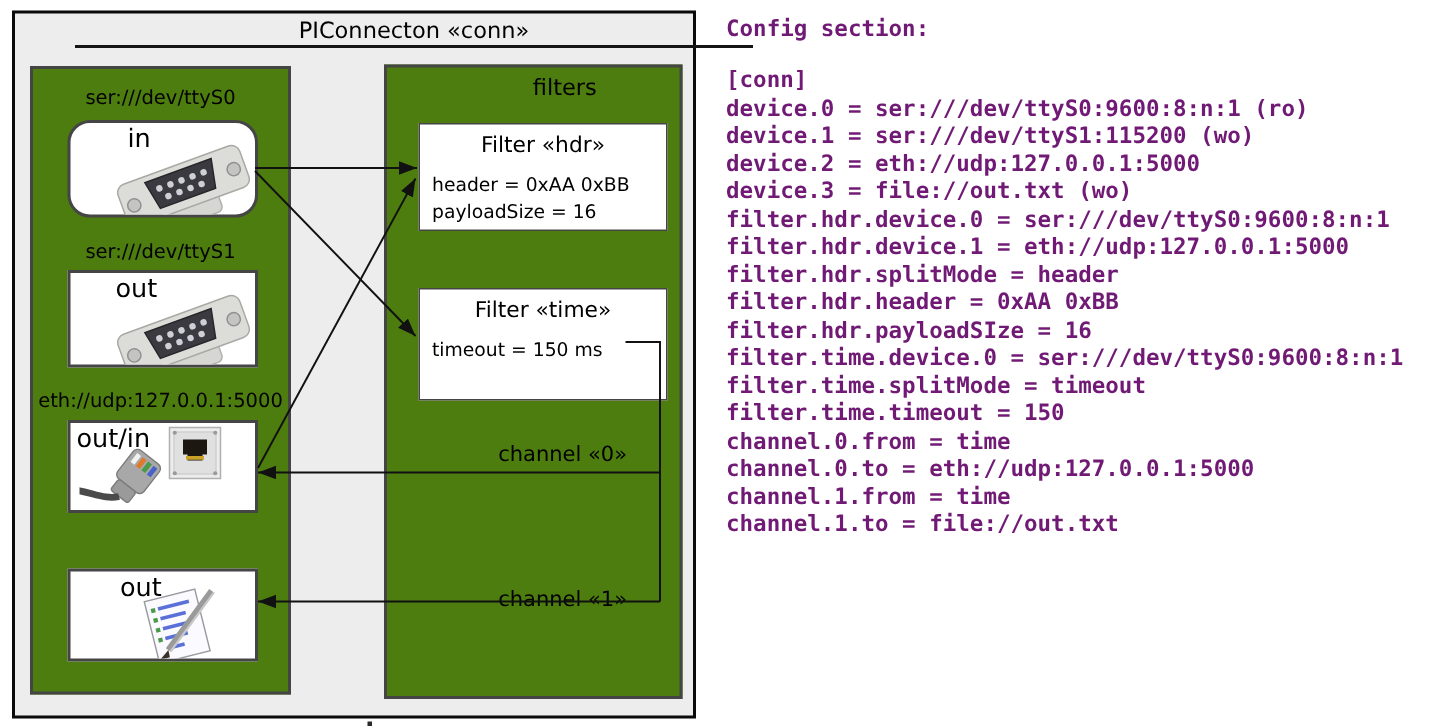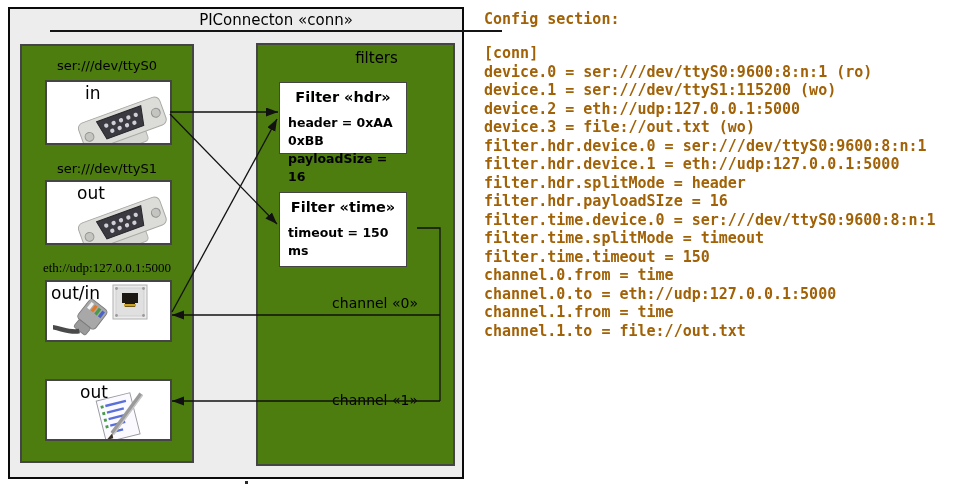--- a/index.html
+++ b/index.html
@@ -56,7 +56,7 @@
   .config {
     position:absolute; left:484px; top:10px; width:478px;
     font-family:"DejaVu Sans Mono", monospace; font-size:15px;
-    font-weight:600; letter-spacing:0px; color:#a16207;
+    font-weight:600; letter-spacing:0px; color:#701a75;
   }
   .cfg-heading { height:18px; line-height:18px; white-space:pre; }
   .cfg-spacer { height:16px; }

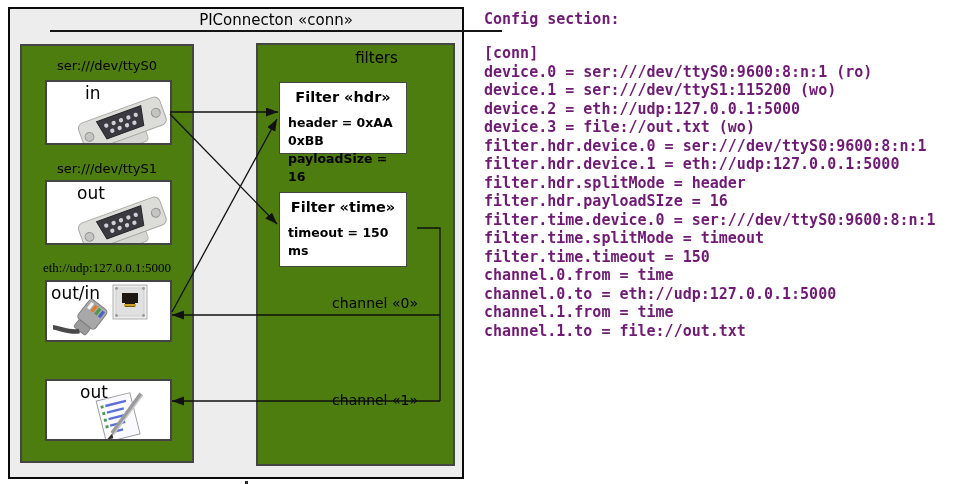--- a/index.html
+++ b/index.html
@@ -74,7 +74,7 @@
       <div class="panel devices-panel">
 
         <div class="dev-label" style="top:12px;">ser:///dev/ttyS0</div>
-        <div class="dev-box" style="top:34px; height:65px;">
+        <div class="dev-box" style="top:34px; height:65px;border-radius:15px;">
           <span class="dir" style="left:38px;">in</span>
           <svg class="icon" style="left:26px; top:13px;" width="98" height="56" viewBox="0 0 100 56">
             <g transform="rotate(-20 50 28)">

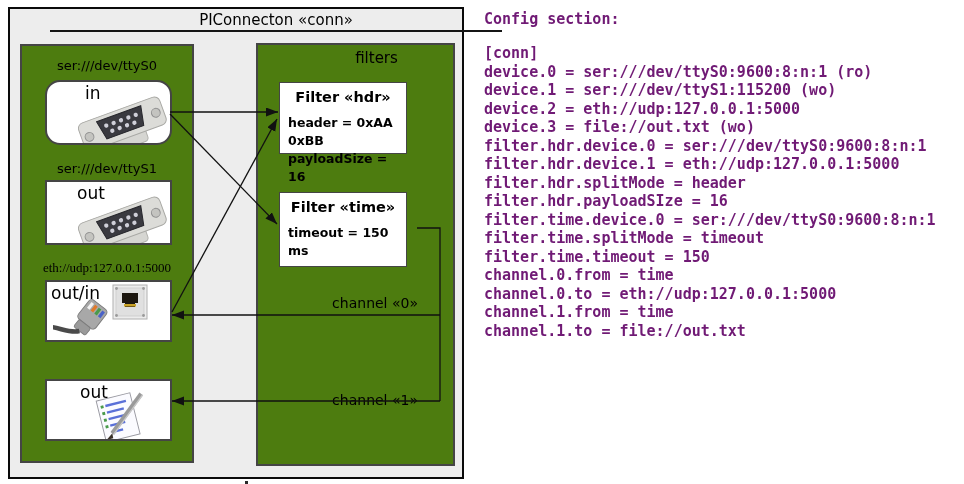--- a/index.html
+++ b/index.html
@@ -40,8 +40,8 @@
     text-align:center; font-size:15px;padding-left:42px;
   }
   .filter-box {
-    position:absolute; left:21px; width:128px;
-    background:#ffffff; border:1.5px solid #454545;font-weight:bold;
+    position:absolute; left:21px; width:166px;
+    background:#ffffff; border:1.5px solid #454545;
   }
   .filter-title { margin-top:6px; text-align:center; font-size:14.5px; }
   .filter-props { margin:9px 0 0 8px; font-size:12.5px; line-height:18px; }

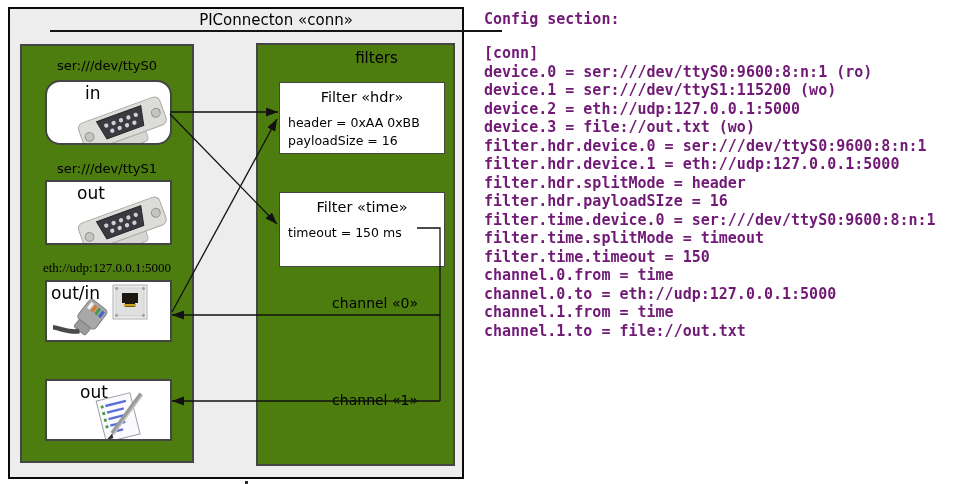--- a/index.html
+++ b/index.html
@@ -218,6 +218,7 @@
     <div class="cfg-line">filter.hdr.device.0 = ser:///dev/ttyS0:9600:8:n:1</div>
     <div class="cfg-line">filter.hdr.device.1 = eth://udp:127.0.0.1:5000</div>
     <div class="cfg-line">filter.hdr.splitMode = header</div>
+    <div class="cfg-line">filter.hdr.header = 0xAA 0xBB</div>
     <div class="cfg-line">filter.hdr.payloadSIze = 16</div>
     <div class="cfg-line">filter.time.device.0 = ser:///dev/ttyS0:9600:8:n:1</div>
     <div class="cfg-line">filter.time.splitMode = timeout</div>

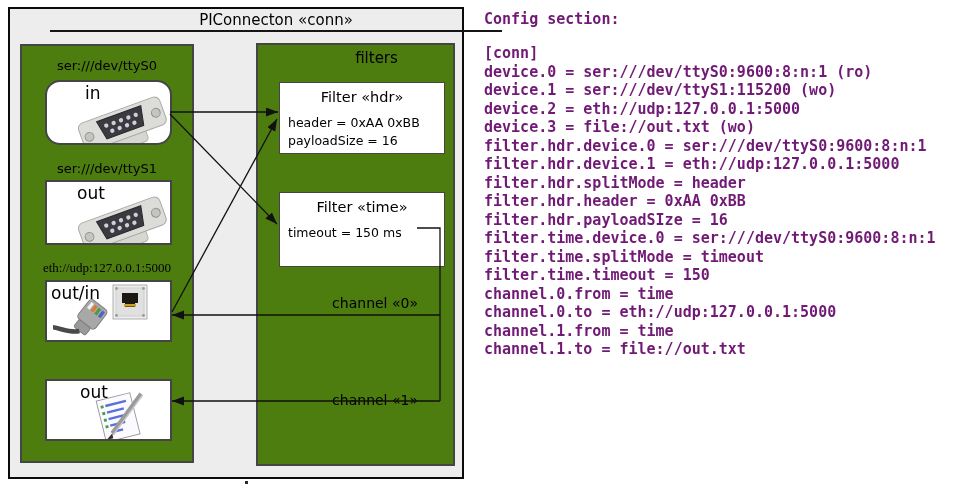--- a/index.html
+++ b/index.html
@@ -119,7 +119,7 @@
           </svg>
         </div>
 
-        <div class="dev-label" style="top:214px;font-family:Liberation Serif, serif;">eth://udp:127.0.0.1:5000</div>
+        <div class="dev-label" style="top:214px;">eth://udp:127.0.0.1:5000</div>
         <div class="dev-box" style="top:234px; height:62px;">
           <span class="dir" style="left:4px;">out/in</span>
           <svg class="icon" style="left:64px; top:2px;" width="38" height="36" viewBox="0 0 36 36">

